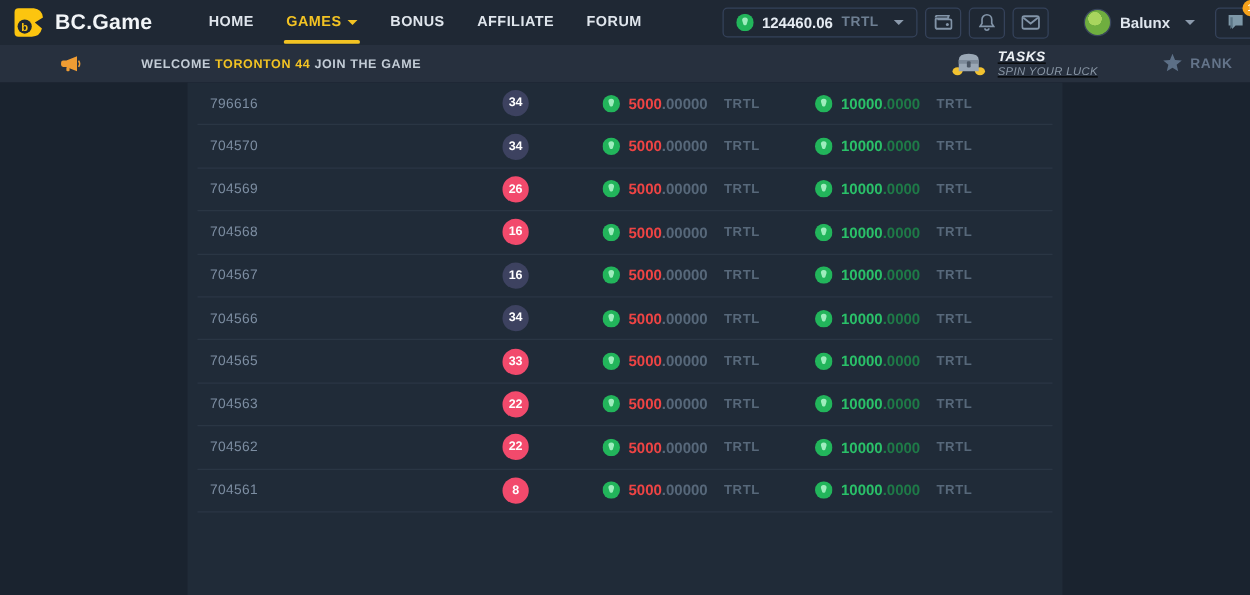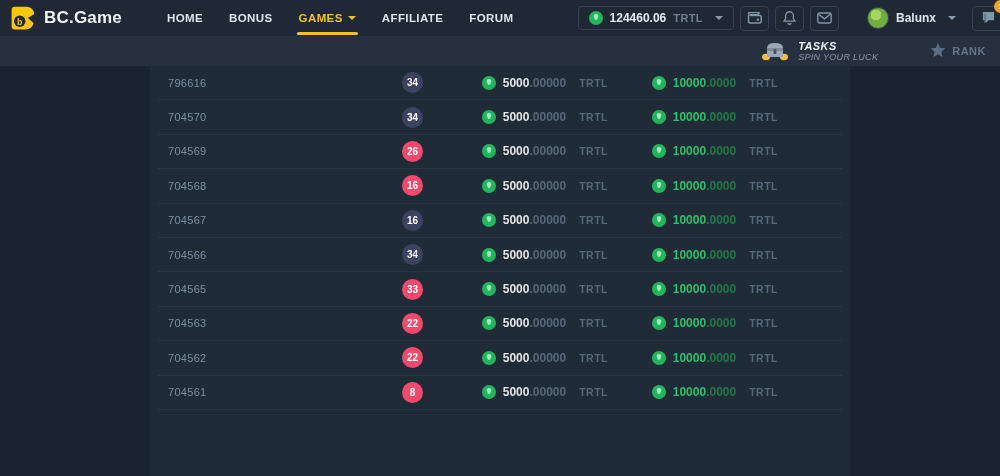--- a/index.html
+++ b/index.html
@@ -82,14 +82,14 @@
     <div class="nav-item">
         <span>HOME</span>
       </div>
-    <div class="nav-item">
-        <span>BONUS</span>
-      </div>
     <div class="nav-item active">
       <span>GAMES</span>
       <span class="caret"></span>
       <span class="underline"></span>
     </div>
+    <div class="nav-item">
+        <span>BONUS</span>
+      </div>
     <div class="nav-item">
         <span>AFFILIATE</span>
       </div>

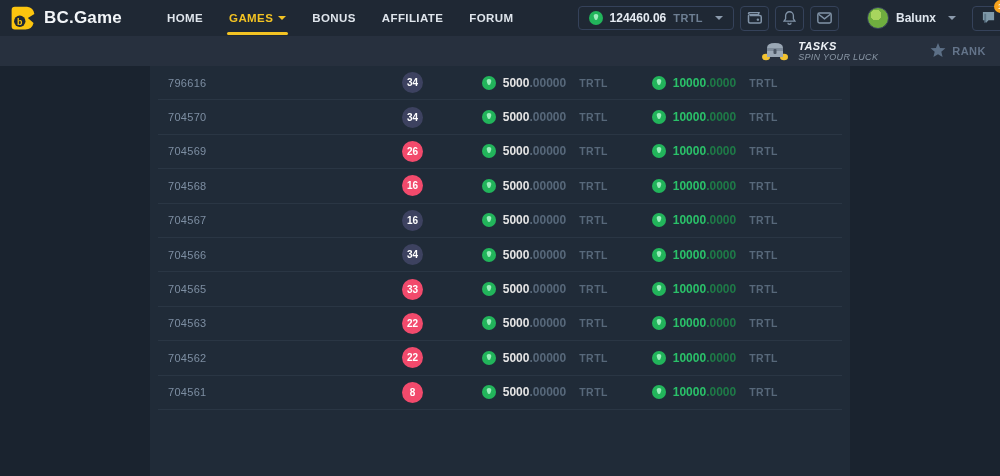--- a/index.html
+++ b/index.html
@@ -155,6 +155,18 @@
 </div>
 
 <div class="announce">
+  <div class="announce-left">
+    <span style="display:flex;">
+      <svg width="17" height="14" viewBox="0 0 20 16">
+          <path d="M16 1 v14 L6 11 H3 q-2 0-2-2 V7 q0-2 2-2 h3 z" fill="#ef9c33"></path>
+          <rect x="6" y="11" width="3" height="4" rx="1" fill="#ef9c33"></rect>
+          <path d="M17.5 5 q2 3 0 6" stroke="#ef9c33" stroke-width="1.4" fill="none"></path>
+        </svg>
+    </span>
+    <span class="announce-text">
+      <span>WELCOME </span><span class="hl">TORONTON 44</span><span> JOIN THE GAME</span>
+    </span>
+  </div>
   <div class="announce-right">
     <div class="tasks">
       <span style="display:flex;">

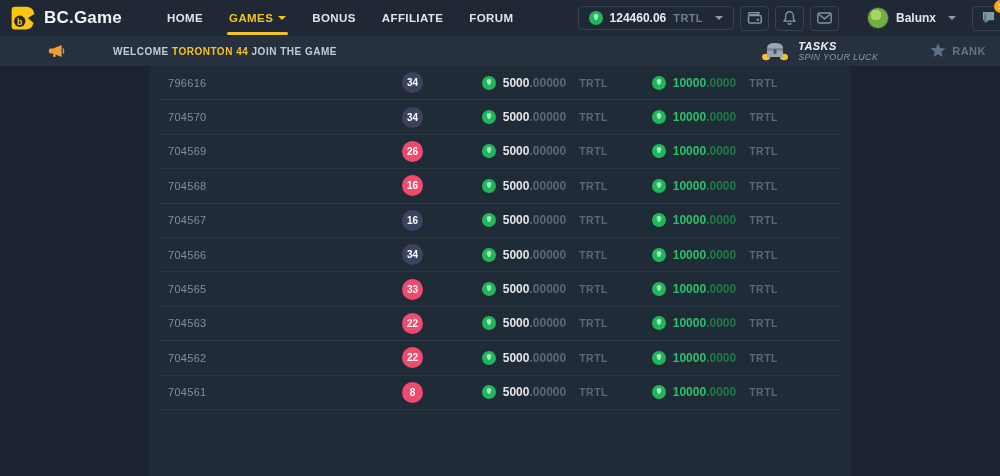--- a/index.html
+++ b/index.html
@@ -35,7 +35,7 @@
   .announce-text .hl { color:var(--accent); }
   .announce-right { margin-left:auto; display:flex; align-items:center; gap:52px; }
   .tasks { display:flex; align-items:center; gap:8px; cursor:pointer; }
-  .tasks-texts { display:flex; flex-direction:column; line-height:1.15; }
+  .tasks-texts { display:flex; flex-direction:column; line-height:1.15;text-decoration:underline; }
   .tasks-title { color:#eef2f6; font-size:11px; font-weight:700; font-style:italic; letter-spacing:.4px; }
   .tasks-sub { color:#8temp; color:#8a97a6; font-size:9px; font-style:italic; letter-spacing:.3px; }
   .rank { display:flex; align-items:center; gap:6px; cursor:pointer; padding-right:2px; }

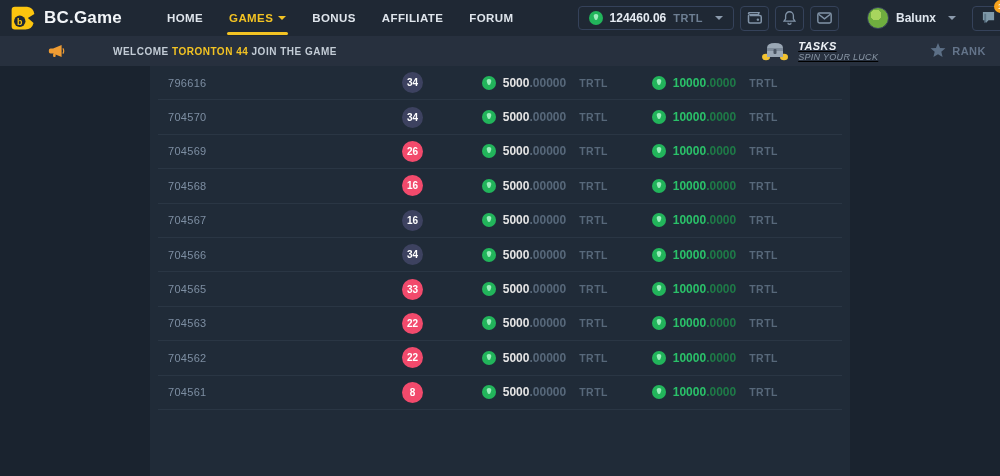--- a/index.html
+++ b/index.html
@@ -57,7 +57,7 @@
   .badge-red { background:var(--badge-red); }
   .cell-money { display:flex; align-items:center; justify-content:flex-end; gap:0; }
   .cell-money .coin { margin-right:7px; display:flex; }
-  .m-int { font-size:12px; font-weight:700; color:#e5e5e5; }
+  .m-int { font-size:12px; font-weight:700; color:#ef4444; }
   .m-dec { font-size:12px; font-weight:600; color:#57687a; }
   .m-cur { font-size:10.5px; font-weight:700; color:#57687a; letter-spacing:.5px; margin-left:13px; }
   .profit .m-int { color:var(--green); }

